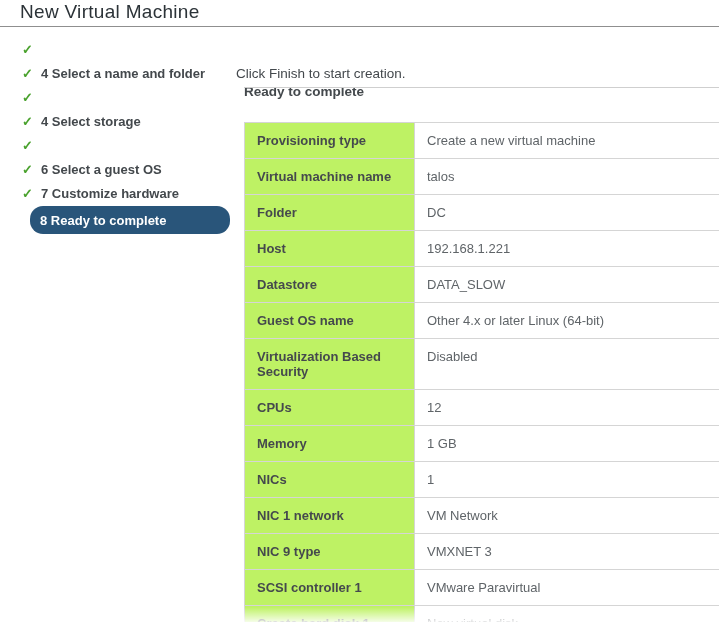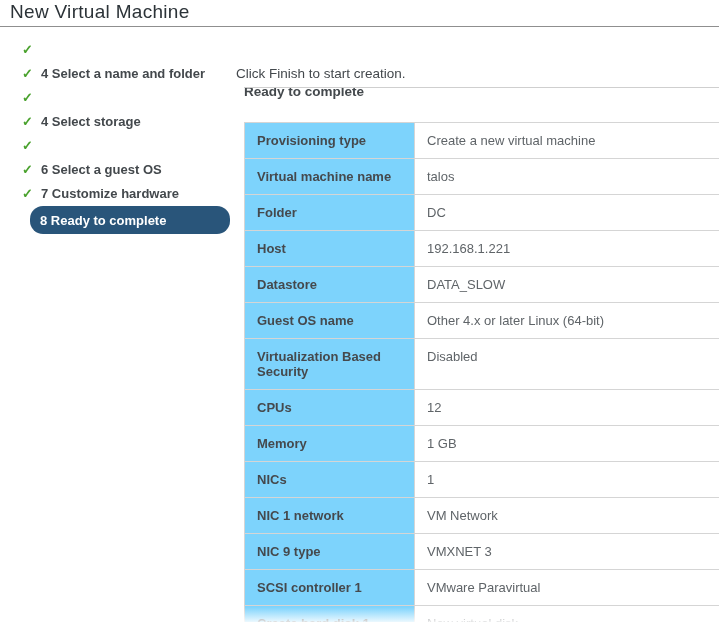--- a/index.html
+++ b/index.html
@@ -15,7 +15,7 @@
   
   .page-title {
     position: absolute;
-    left: 10px; top: 1px;
+    left: 20px; top: 1px;
     font-size: 19px;
     font-weight: 300;
     letter-spacing: 0.3px;

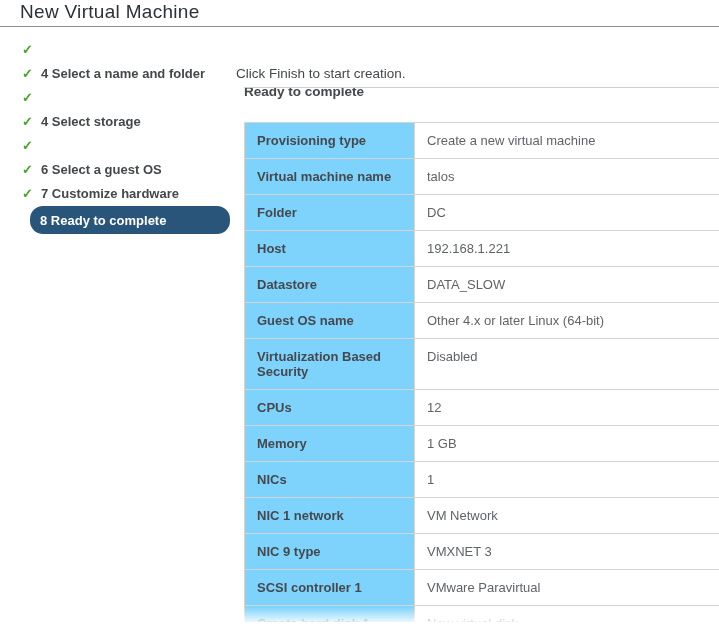--- a/index.html
+++ b/index.html
@@ -112,7 +112,7 @@
   }
   td.lbl {
     width: 170px;
-    background: #7dd3fc;
+    background: #bef264;
     font-weight: 600;
     color: #45494d;
   }

